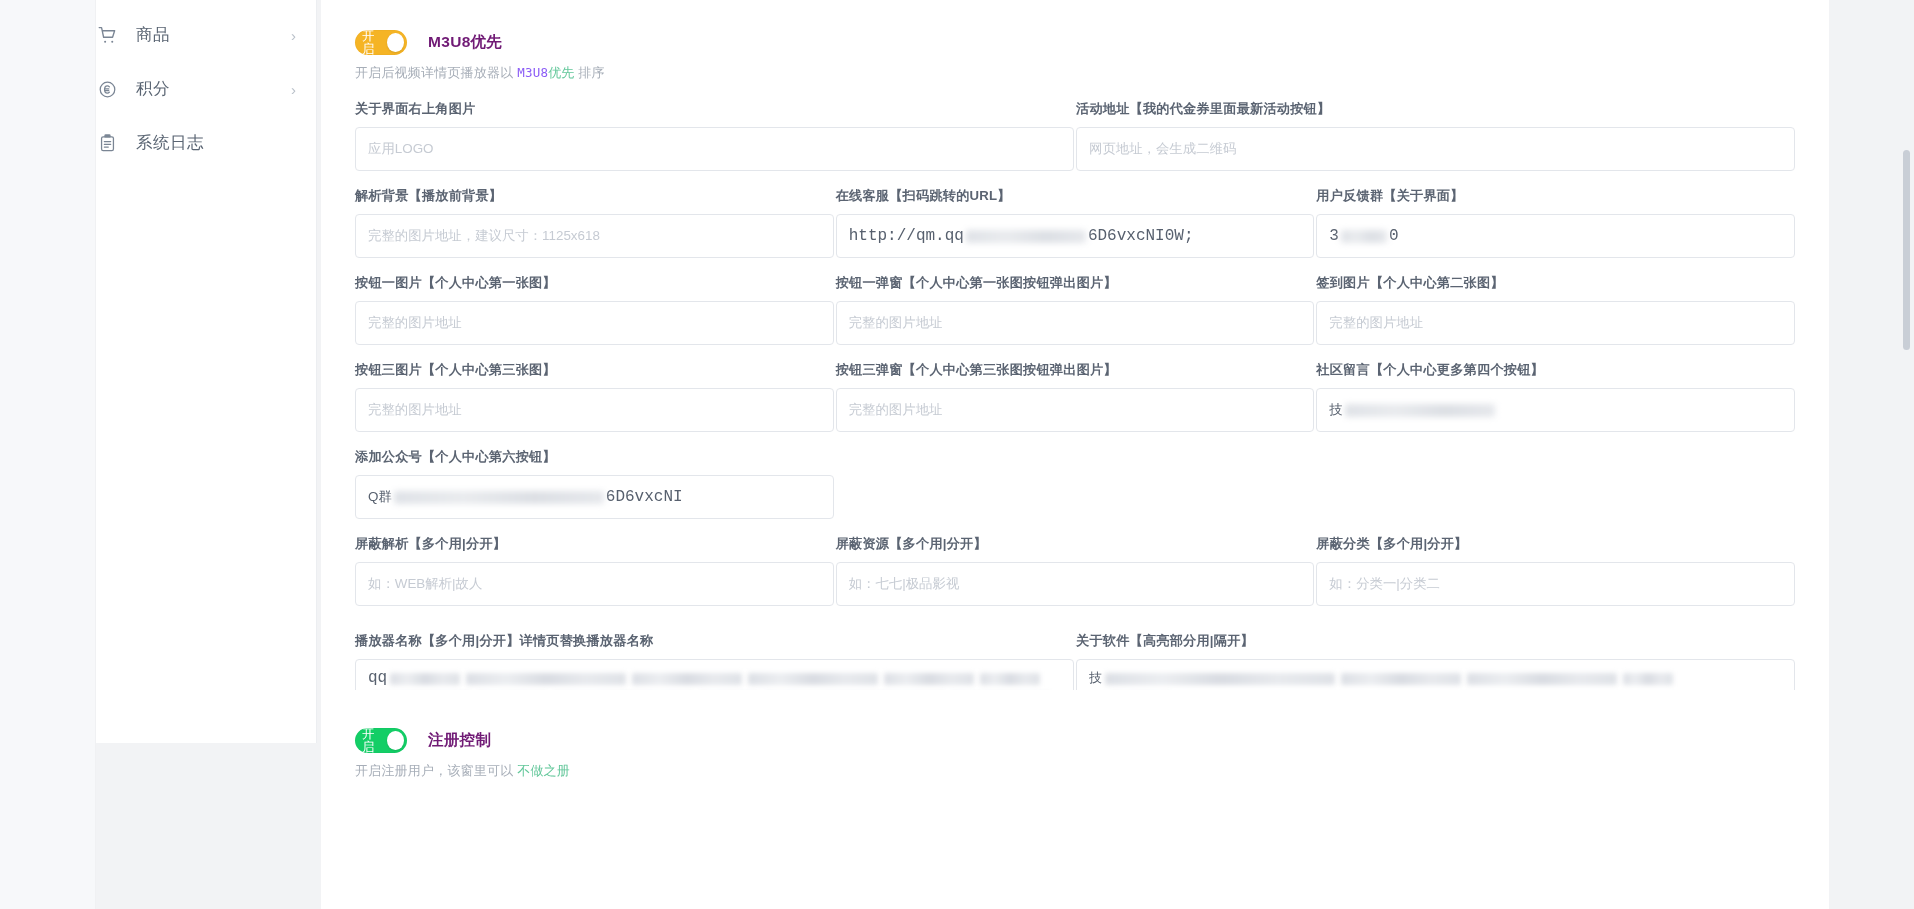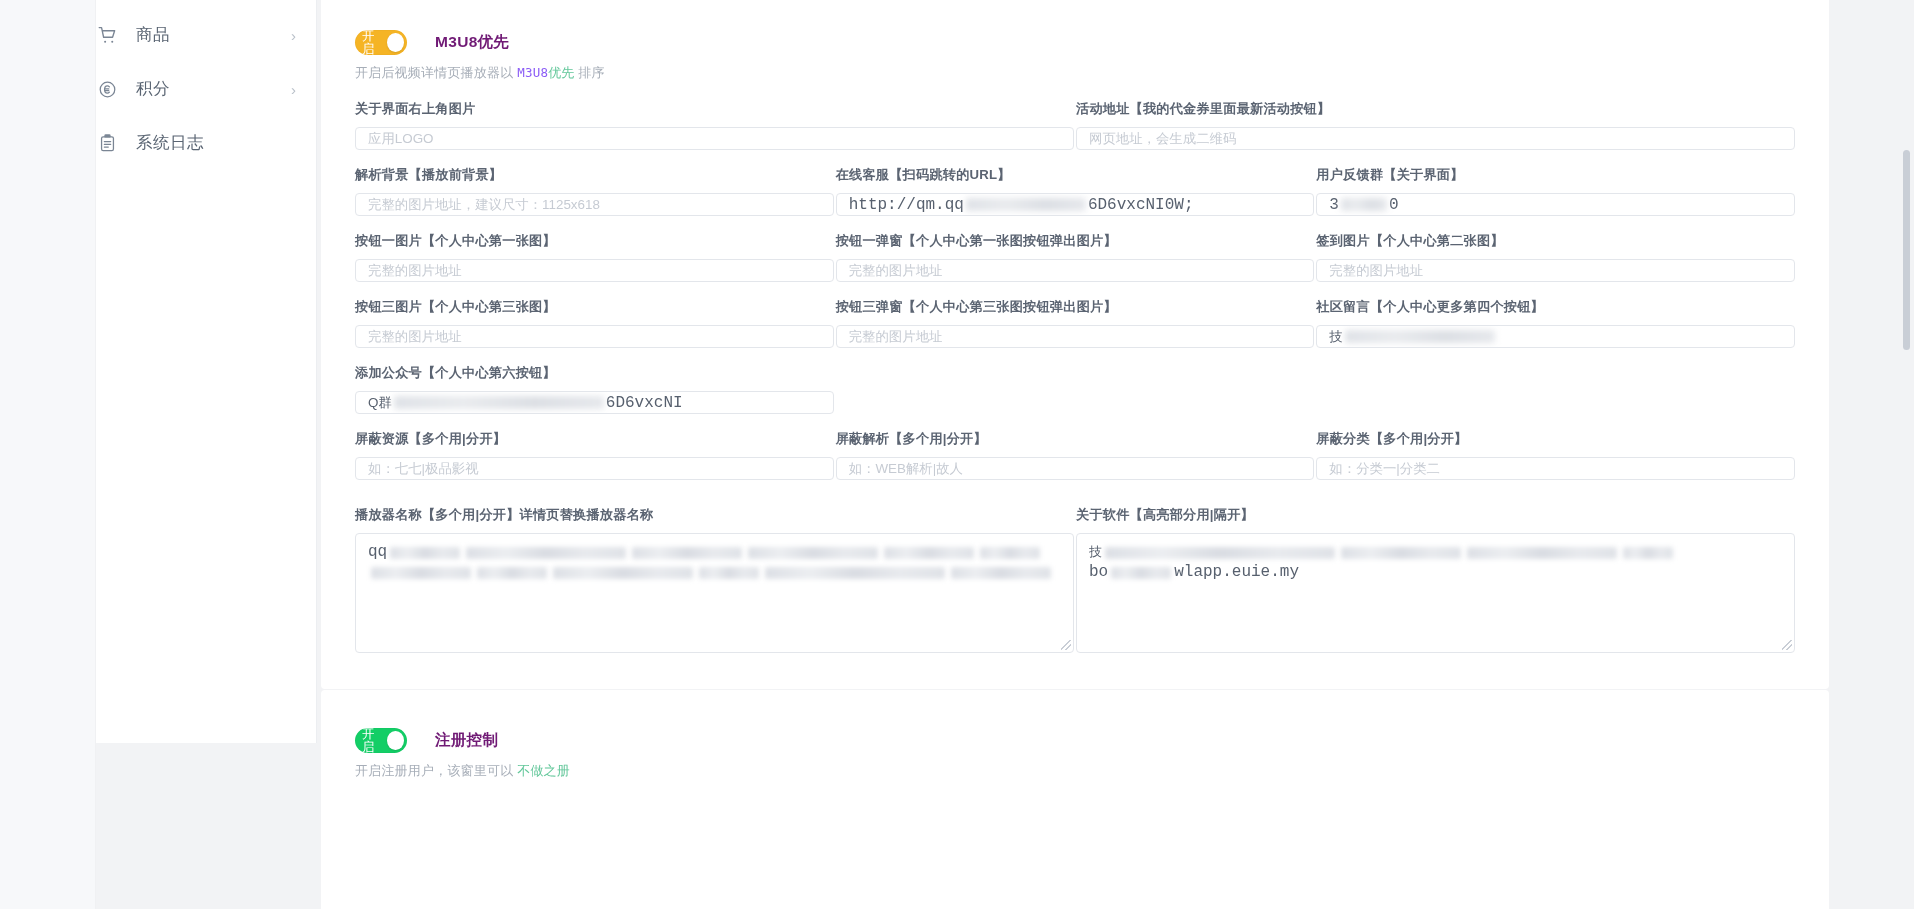--- a/index.html
+++ b/index.html
@@ -63,7 +63,7 @@
   }
 
   
-  .switch-row { display: flex; align-items: center; gap: 28px; margin: 12px 0 0 14px; }
+  .switch-row { display: flex; align-items: center; gap: 21px; margin: 12px 0 0 14px; }
   .switch {
     width: 52px; height: 25px; border-radius: 13px;
     display: flex; align-items: center; justify-content: flex-start;

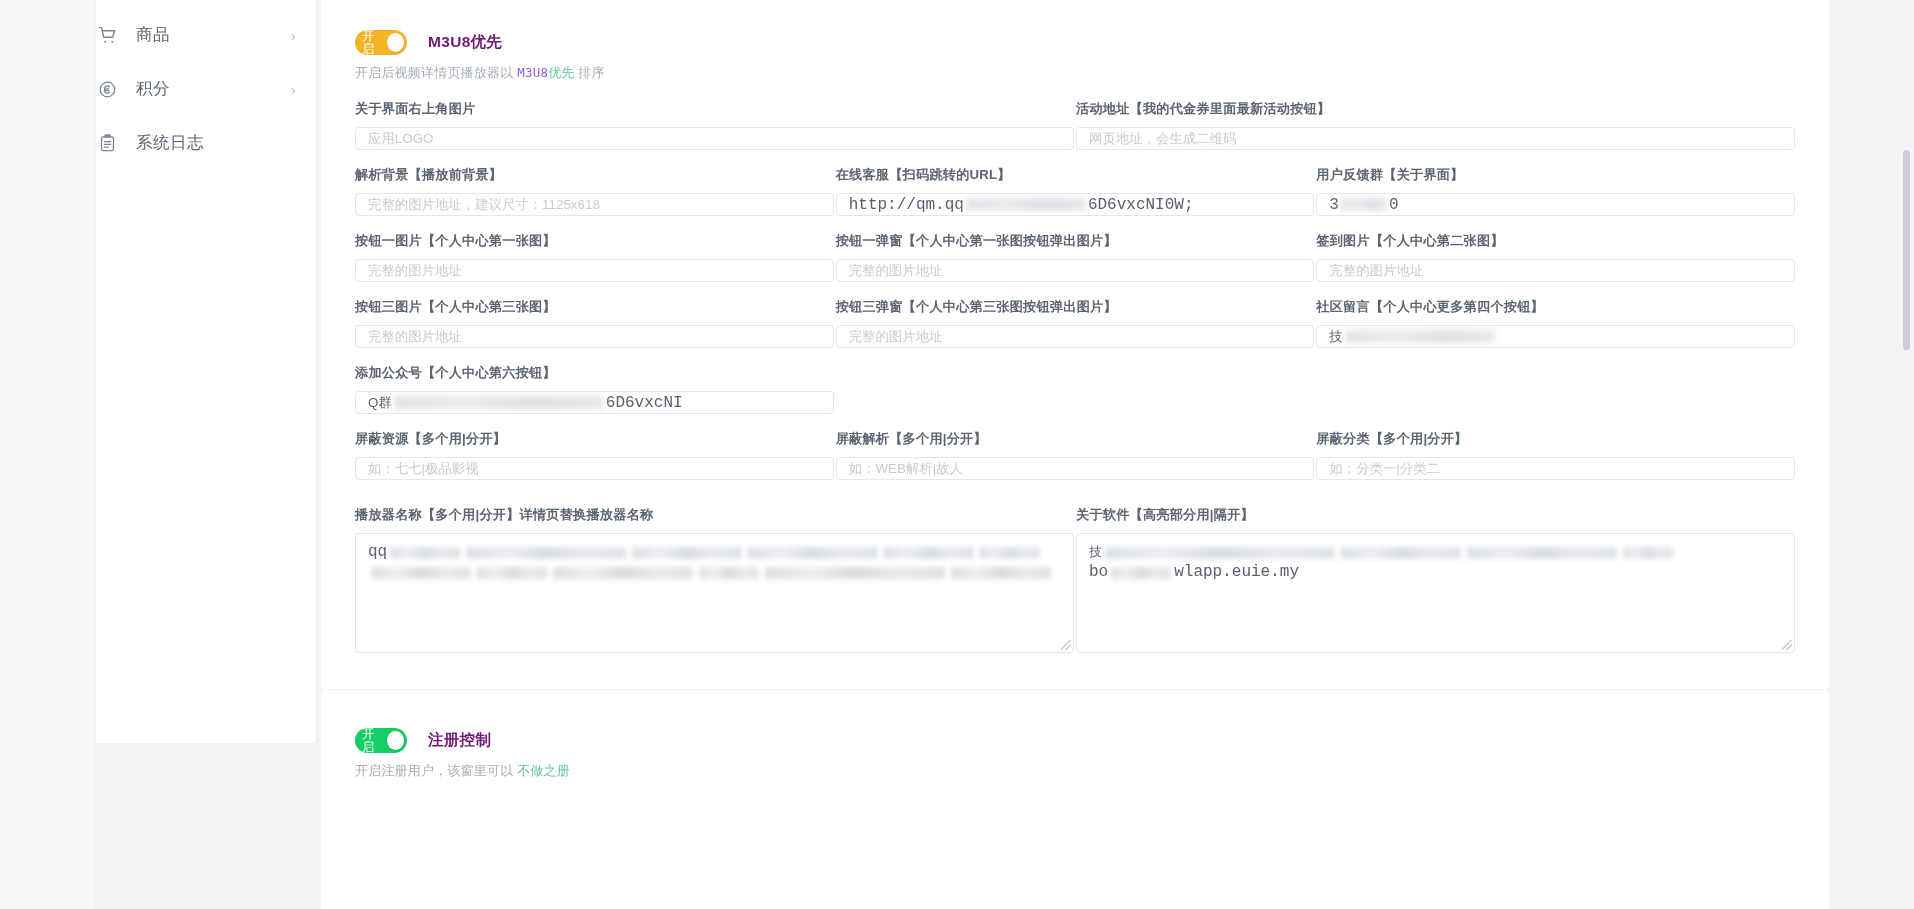--- a/index.html
+++ b/index.html
@@ -99,7 +99,7 @@
     margin-bottom: 9px; letter-spacing: .2px; white-space: nowrap;
   }
   .inp {
-    height: 23px; border: 1px solid #e3e6eb; border-radius: 4px;
+    height: 44px; border: 1px solid #e3e6eb; border-radius: 4px;
     background: #ffffff; display: flex; align-items: center;
     padding: 0 12px; font-size: 13.4px; color: #c6cbd3;
     overflow: hidden; white-space: nowrap;

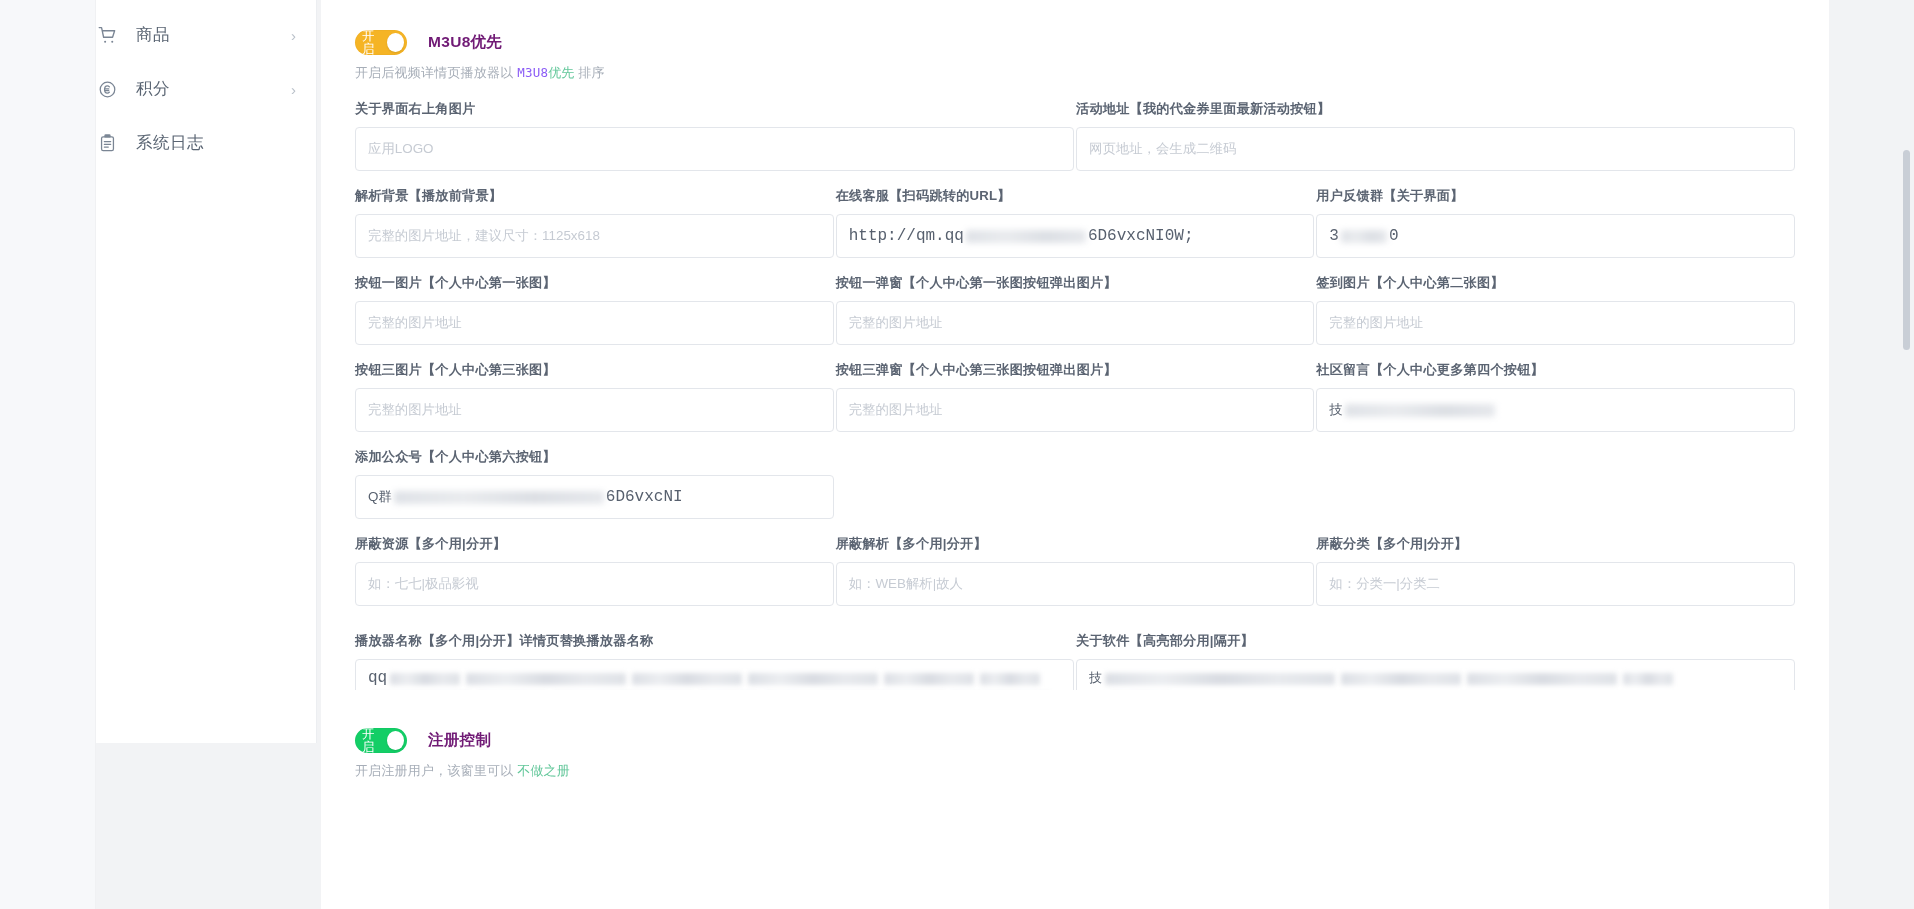--- a/index.html
+++ b/index.html
@@ -288,12 +288,12 @@
 
         <div class="row">
           <div class="col col-3">
+            <div class="lab">屏蔽解析【多个用|分开】</div>
+            <div class="inp">如：WEB解析|故人</div>
+          </div>
+          <div class="col col-3">
             <div class="lab">屏蔽资源【多个用|分开】</div>
             <div class="inp">如：七七|极品影视</div>
-          </div>
-          <div class="col col-3">
-            <div class="lab">屏蔽解析【多个用|分开】</div>
-            <div class="inp">如：WEB解析|故人</div>
           </div>
           <div class="col col-3">
             <div class="lab">屏蔽分类【多个用|分开】</div>

